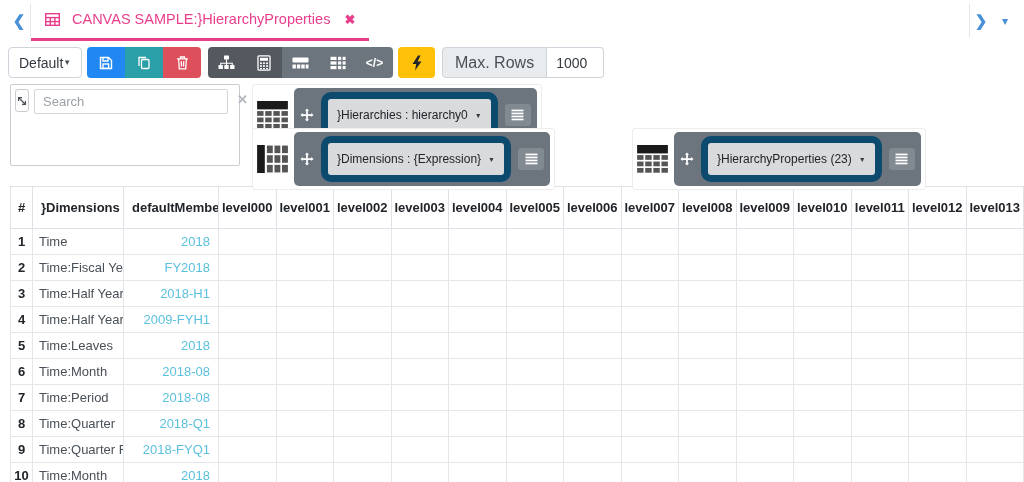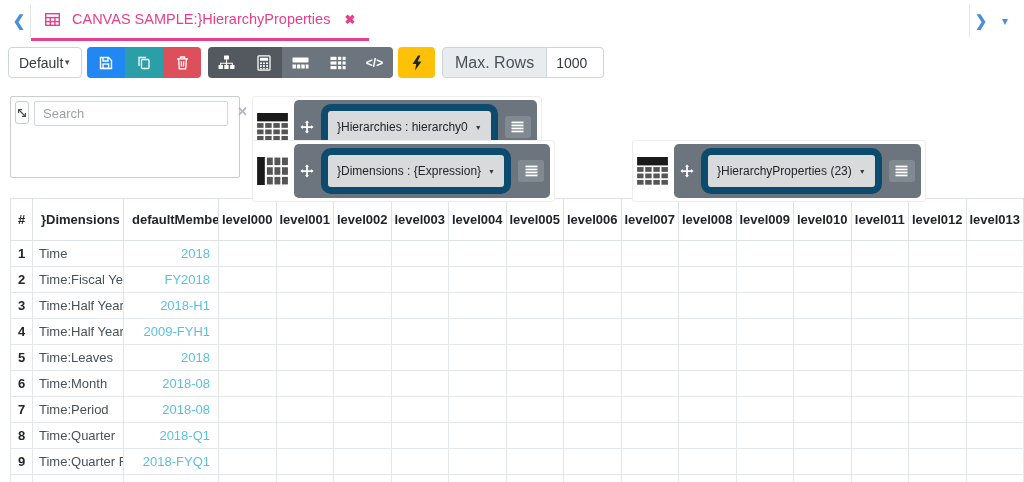--- a/index.html
+++ b/index.html
@@ -49,7 +49,7 @@
     padding:0 9px;font-size:14px;color:#343a40;font-family:Liberation Sans, sans-serif;outline:none}
 
   
-  .selector-area{position:relative;height:86px;margin-top:17px}
+  .selector-area{position:relative;height:86px;margin-top:5px}
   .search-panel{position:absolute;left:10px;top:0;width:230px;height:82px;border:1px solid #c9cdd1;
     border-radius:2px;background:#fff;padding:4px;display:flex;align-items:flex-start;gap:5px}
   .resize-btn{width:22px;height:23px;border:1px solid #c9cdd1;border-radius:3px;background:#fdfdfd;

